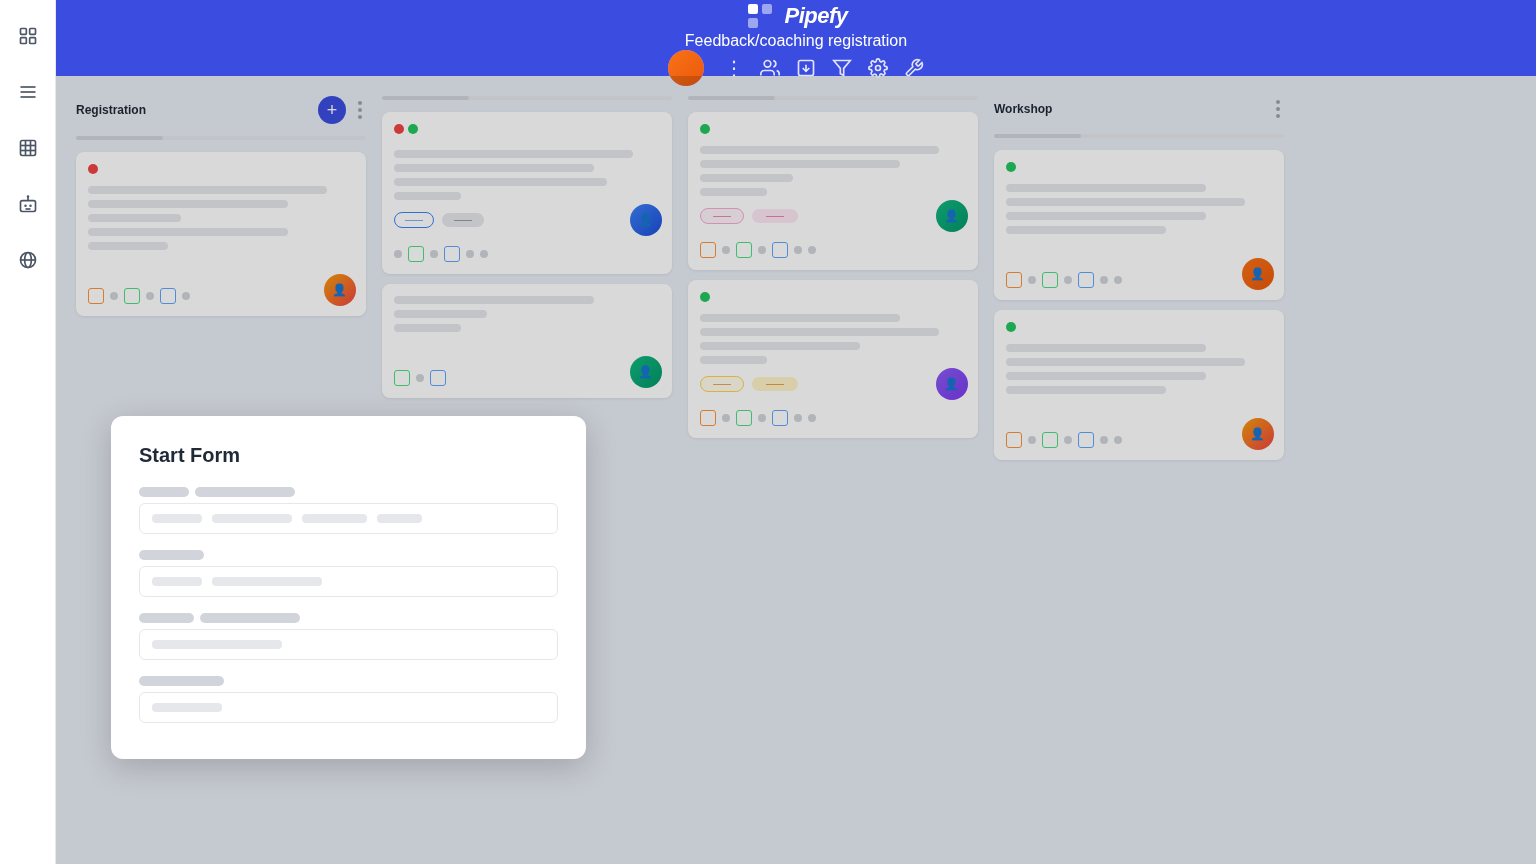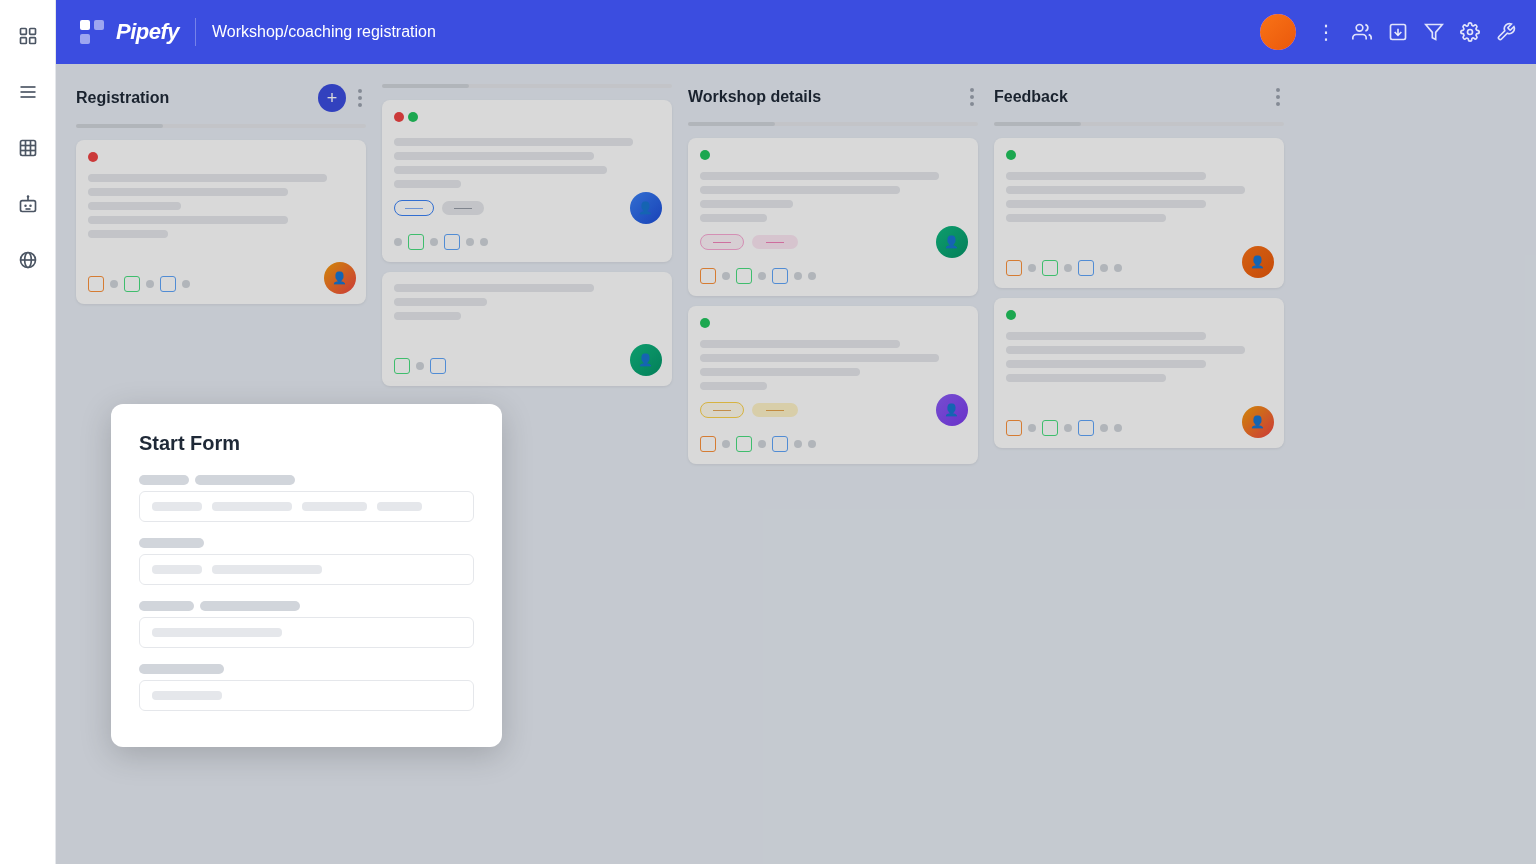--- a/index.html
+++ b/index.html
@@ -47,11 +47,12 @@
     
     .header {
       background: #3b4de0;
-      height: 64px;
+      height: 76px;
       display: flex;
       align-items: center;
       padding: 0 20px;
       flex-shrink: 0;
+      flex-direction: column;
     }
     .header-title {
       color: #fff;

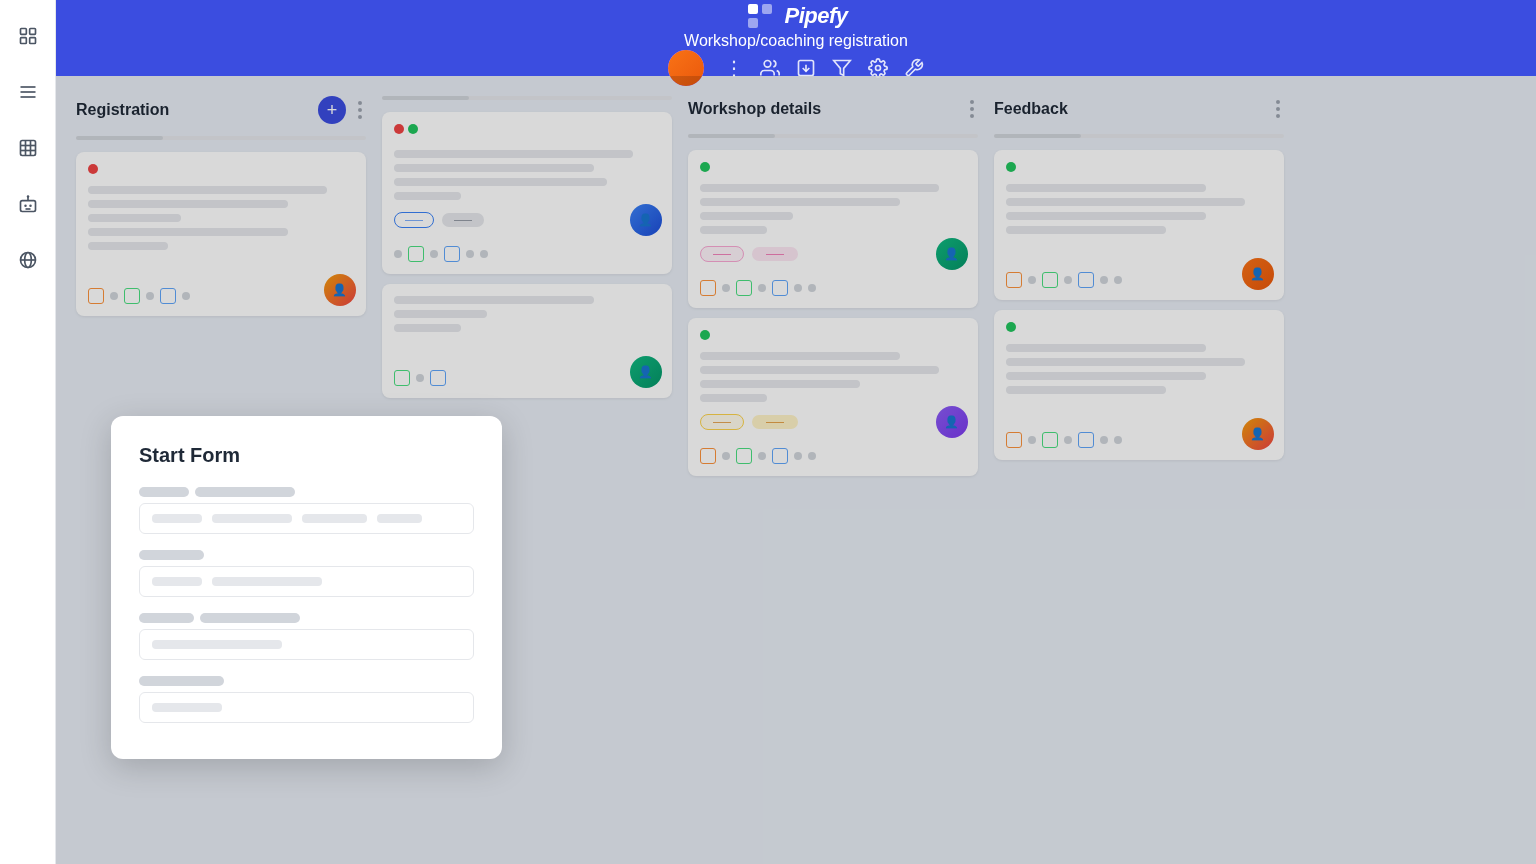--- a/index.html
+++ b/index.html
@@ -421,7 +421,7 @@
       <span class="pipefy-logo-text">Pipefy</span>
     </div>
     <div style="width:1px;height:28px;background:rgba(255,255,255,0.3);margin:0 16px;"></div>
-    <span class="header-title">Workshop/coaching registration</span>
+    <span class="header-title">Feedback/coaching registration</span>
     <div class="header-actions">
       <div class="header-avatar">
         <div class="avatar-face face-5" style="width:100%;height:100%;border-radius:50%;"></div>

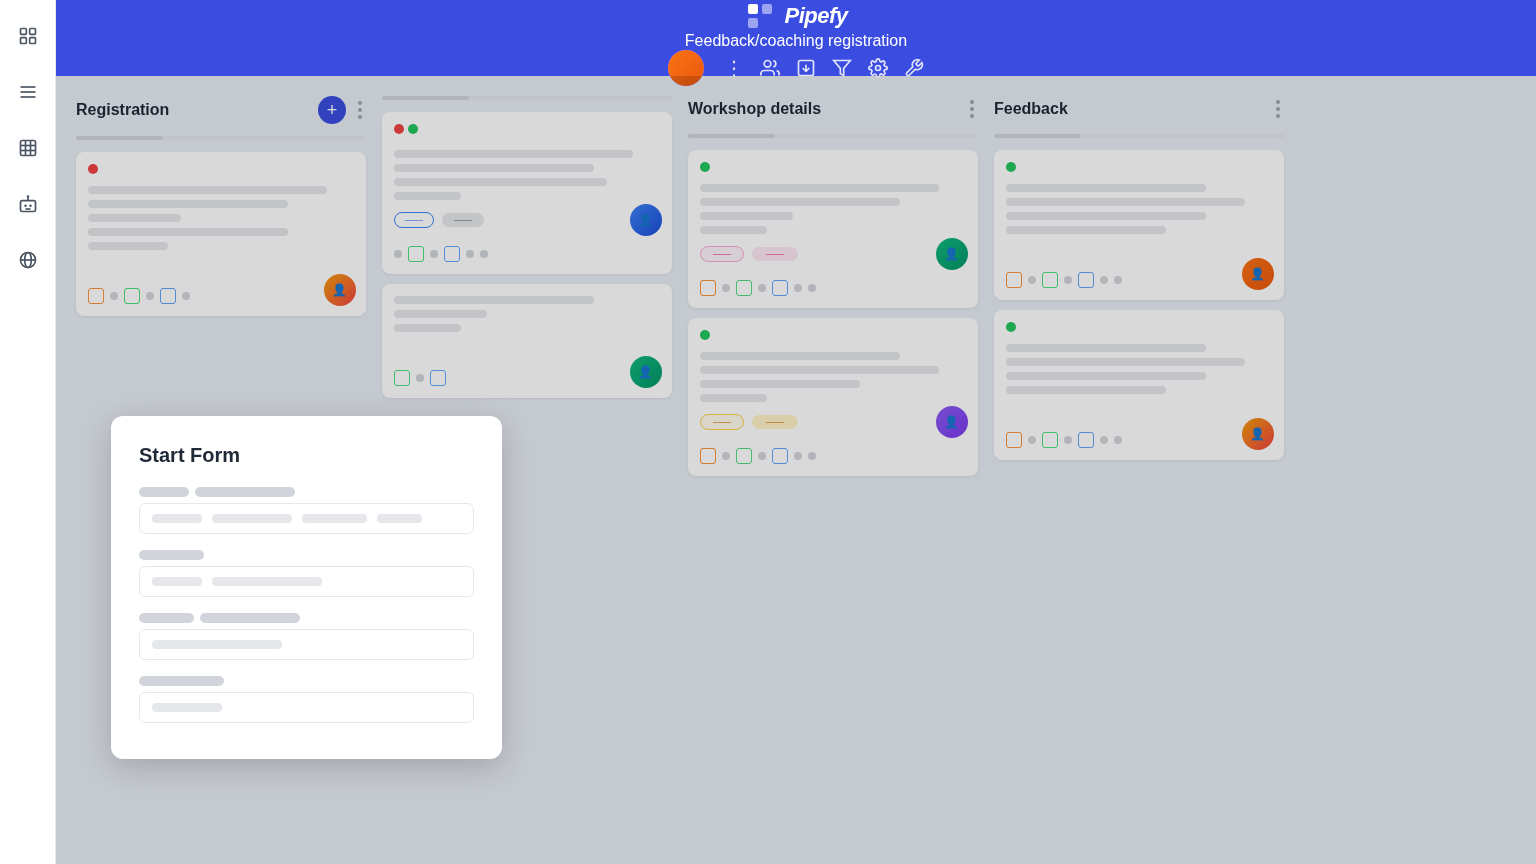--- a/index.html
+++ b/index.html
@@ -116,7 +116,7 @@
       margin-bottom: 12px;
     }
     .column-title {
-      font-size: 16px;
+      font-size: 12px;
       font-weight: 600;
       color: #1f2937;
       flex: 1;

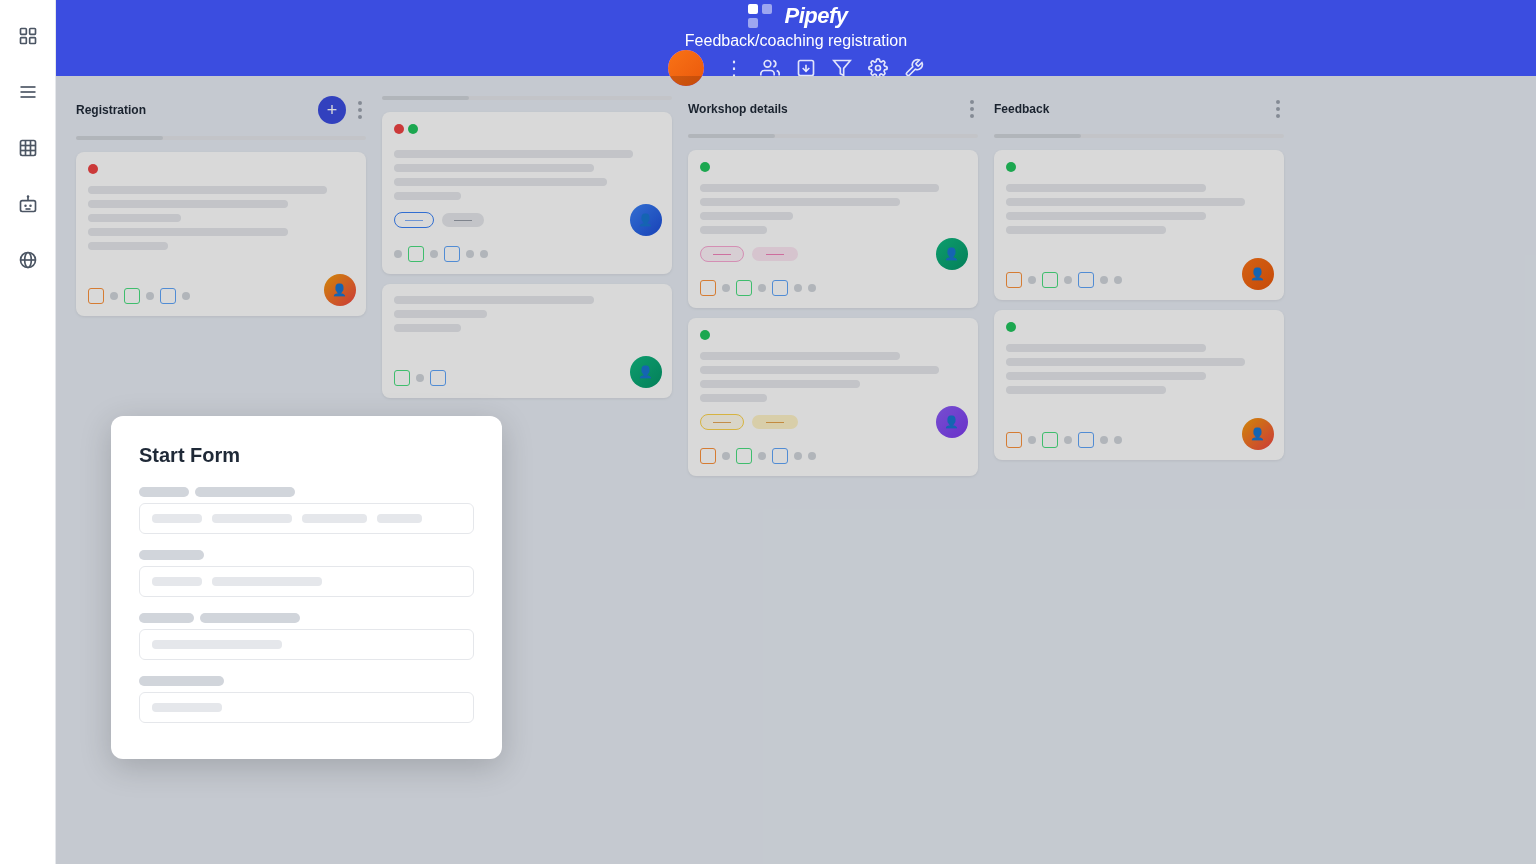--- a/index.html
+++ b/index.html
@@ -545,14 +545,6 @@
     </div>
 
     <div class="column">
-      <div class="column-header">
-        <span class="column-title">Workshop details</span>
-        <div class="dots-vertical">
-          <span></span>
-            <span></span>
-            <span></span>
-        </div>
-      </div>
       <div class="column-progress">
         <div class="column-progress-bar"></div>
       </div>

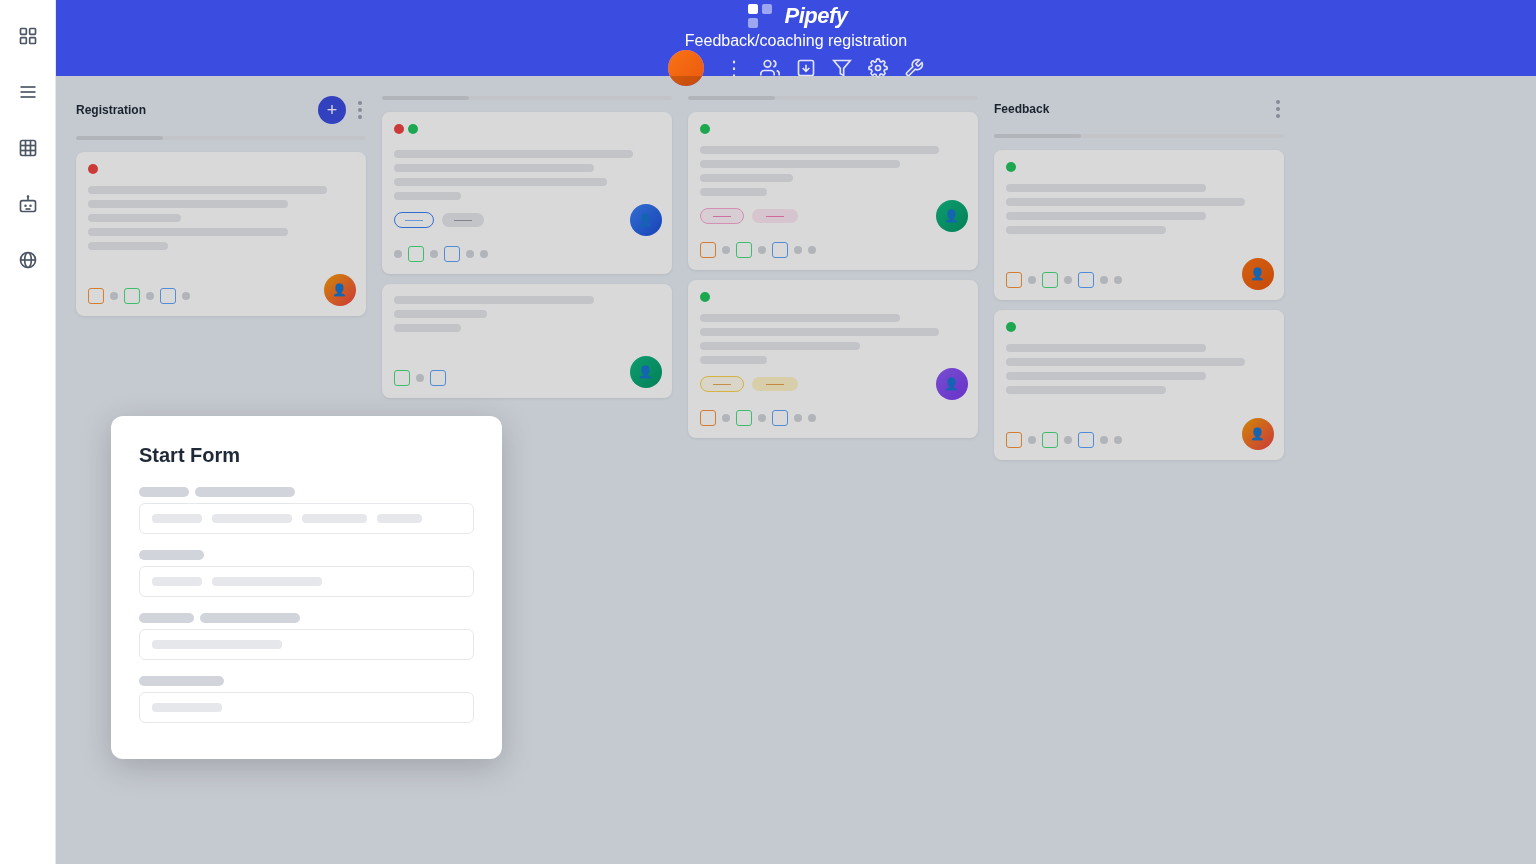--- a/index.html
+++ b/index.html
@@ -600,7 +600,7 @@
 
     <div class="column">
       <div class="column-header">
-        <span class="column-title">Feedback</span>
+        <span class="column-title">Workshop</span>
         <div class="dots-vertical">
           <span></span>
             <span></span>

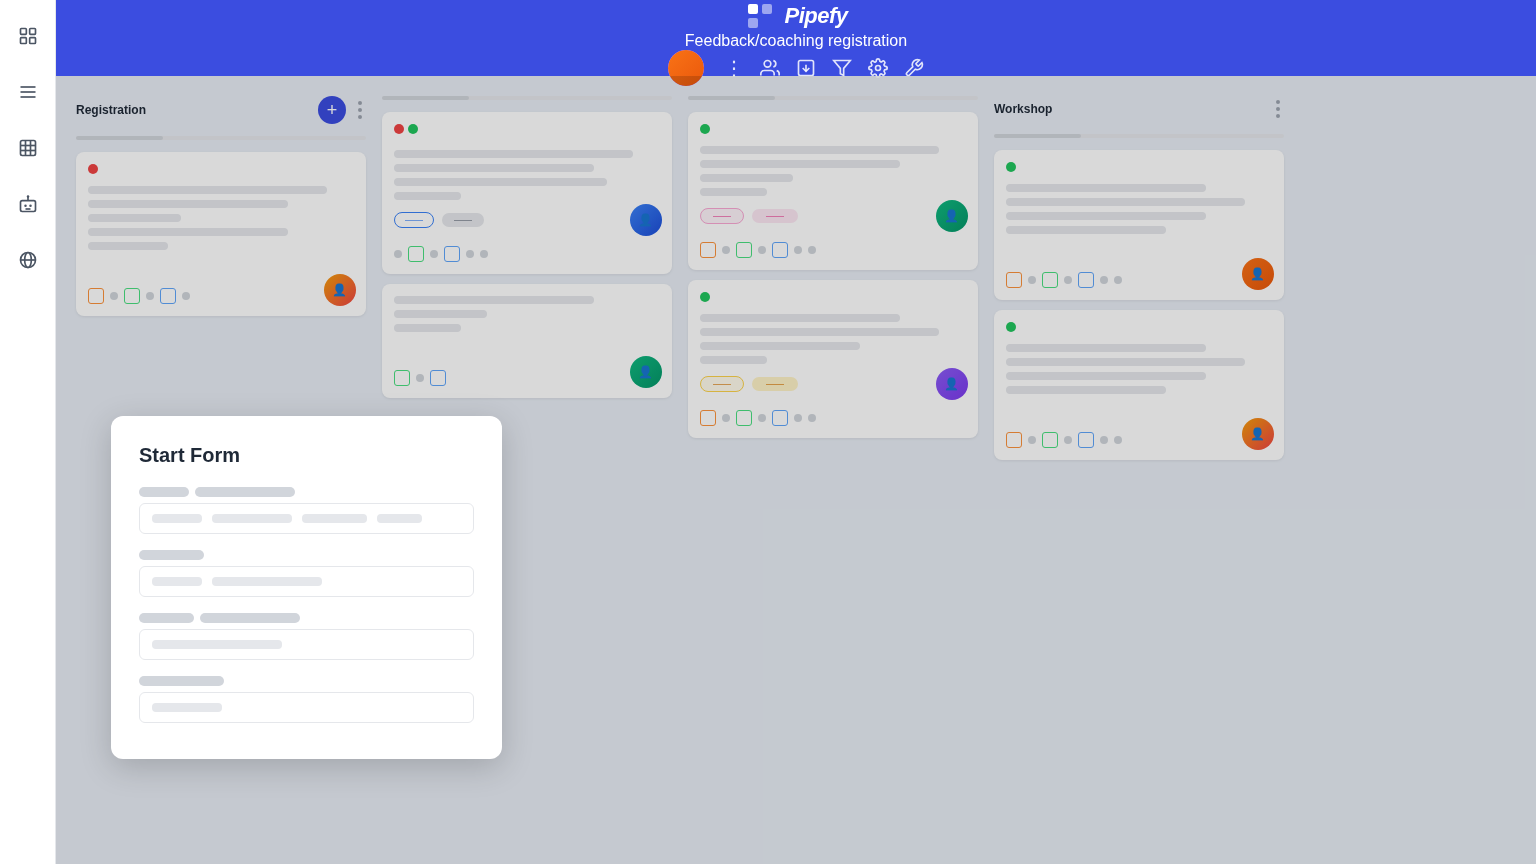--- a/index.html
+++ b/index.html
@@ -249,7 +249,7 @@
       position: absolute;
       left: 55px;
       top: 340px;
-      width: 391px;
+      width: 475px;
       background: #fff;
       border-radius: 12px;
       box-shadow: 0 8px 32px rgba(0,0,0,0.18);

